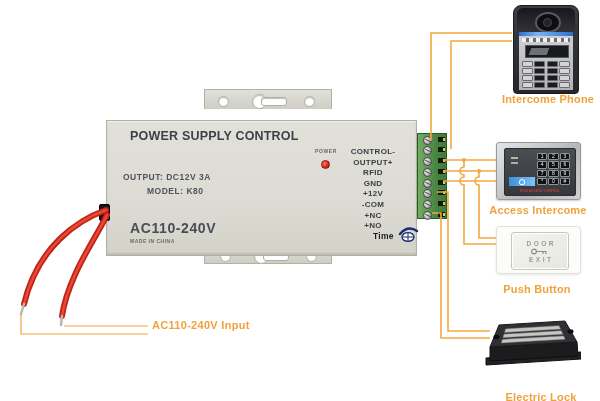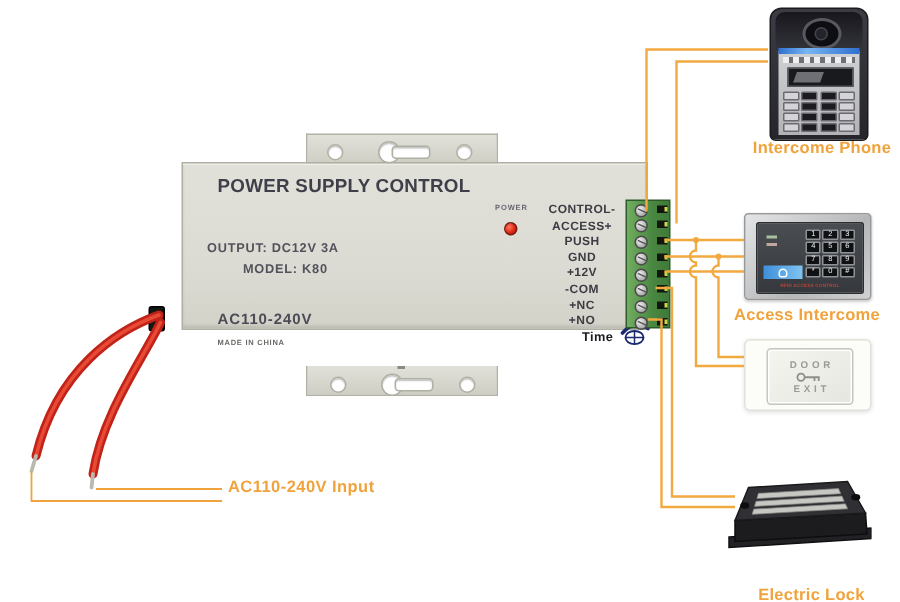--- a/index.html
+++ b/index.html
@@ -21,10 +21,10 @@
            box-shadow:inset 0 1px 1px rgba(0,0,0,.25);width:24px;height:7px;}
   .notch{position:absolute;left:60px;top:0;width:5px;height:2px;background:#8a8a80;}
 
-  .psu-box{position:absolute;left:106px;top:108px;width:311px;height:112px;
+  .psu-box{position:absolute;left:106px;top:120px;width:311px;height:136px;
            background:linear-gradient(180deg,#e1e0d9 0%,#dcdbd3 65%,#d3d2c9 100%);
            border:1px solid #b0afa4;box-sizing:border-box;z-index:2;
-           box-shadow:inset 0 1px 0 #efeee7, inset 0 -2px 2px rgba(0,0,0,.10);margin-left:15px;}
+           box-shadow:inset 0 1px 0 #efeee7, inset 0 -2px 2px rgba(0,0,0,.10);}
   .psu-title{position:absolute;left:23px;top:8px;font-size:12.5px;font-weight:bold;
              color:#3f3f4a;letter-spacing:.2px;white-space:nowrap;}
   .psu-line{position:absolute;left:16px;font-size:8.5px;color:#52525c;letter-spacing:.5px;

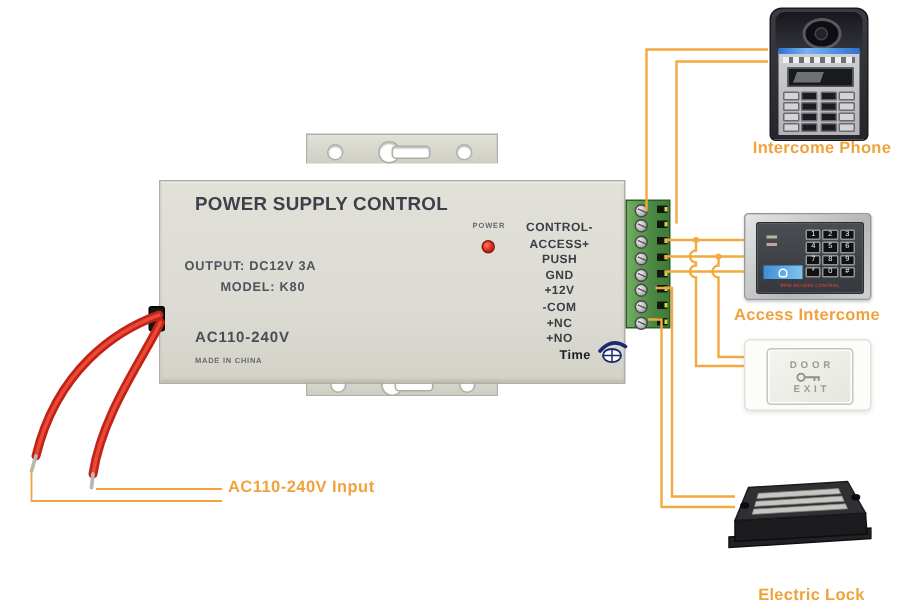--- a/index.html
+++ b/index.html
@@ -161,7 +161,7 @@
     </svg>
     <div class="tlabels">
       <div class="tlabel">CONTROL-</div>
-      <div class="tlabel">ACCESS+</div>
+      <div class="tlabel">OUTPUT+</div>
       <div class="tlabel">PUSH</div>
       <div class="tlabel">GND</div>
       <div class="tlabel">+12V</div>

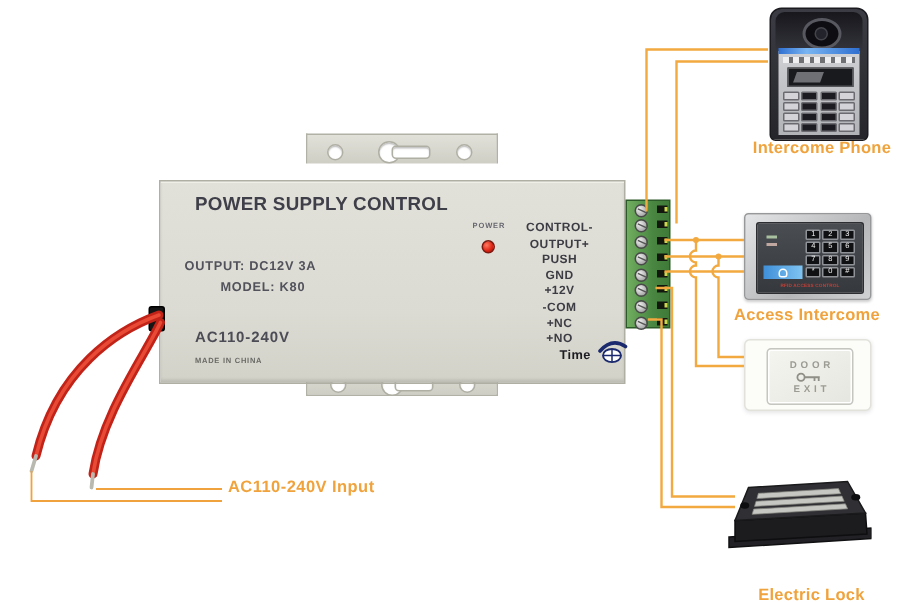--- a/index.html
+++ b/index.html
@@ -162,7 +162,7 @@
     <div class="tlabels">
       <div class="tlabel">CONTROL-</div>
       <div class="tlabel">OUTPUT+</div>
-      <div class="tlabel">PUSH</div>
+      <div class="tlabel">RFID</div>
       <div class="tlabel">GND</div>
       <div class="tlabel">+12V</div>
       <div class="tlabel">-COM</div>

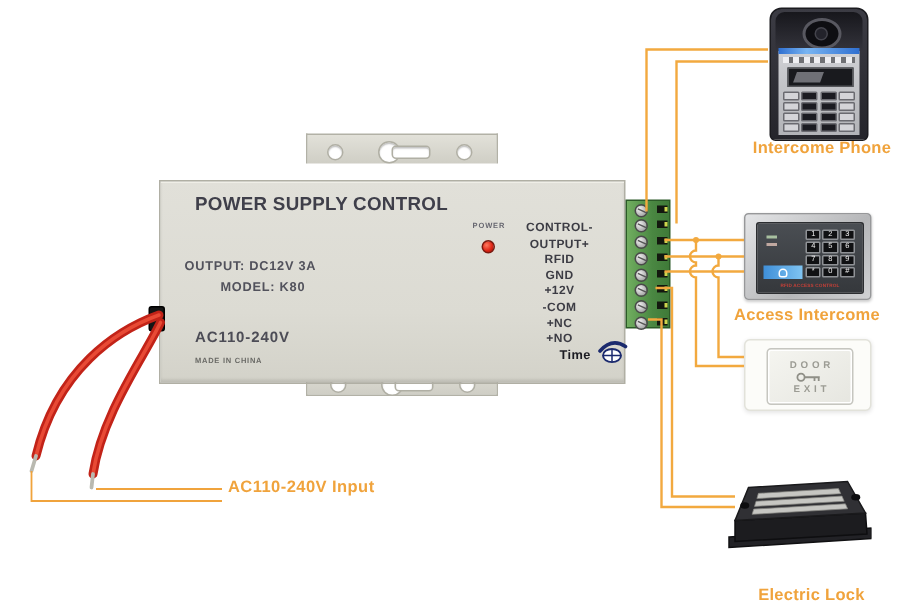--- a/index.html
+++ b/index.html
@@ -29,7 +29,7 @@
              color:#3f3f4a;letter-spacing:.2px;white-space:nowrap;}
   .psu-line{position:absolute;left:16px;font-size:8.5px;color:#52525c;letter-spacing:.5px;
             white-space:nowrap;font-weight:bold;}
-  .psu-volt{position:absolute;left:23px;top:99px;font-size:10px;color:#4c4c56;
+  .psu-volt{position:absolute;left:23px;top:99px;font-size:14px;color:#4c4c56;
             letter-spacing:.6px;font-weight:bold;}
   .psu-origin{position:absolute;left:23px;top:117px;font-size:5px;color:#6a6a66;
               letter-spacing:.5px;font-weight:bold;}

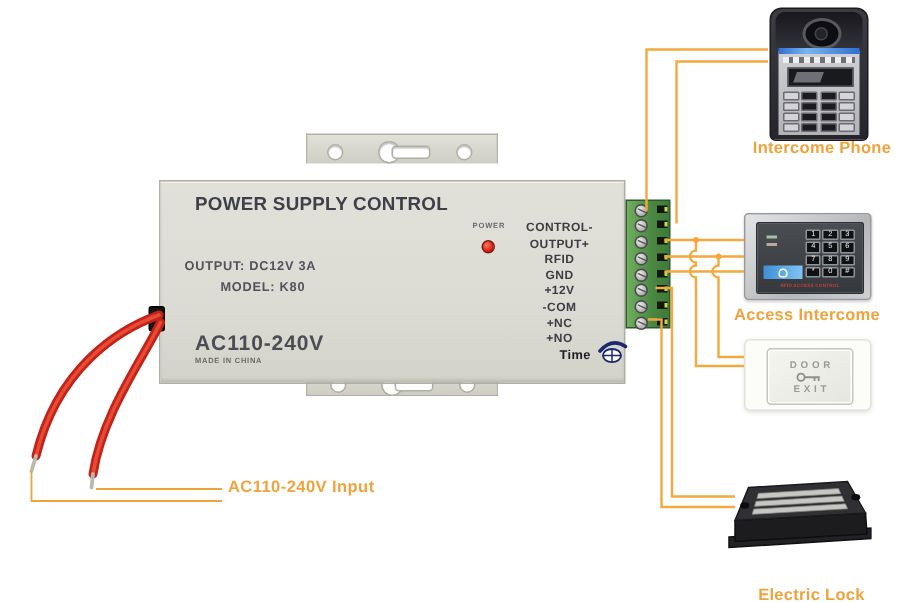--- a/index.html
+++ b/index.html
@@ -274,6 +274,7 @@
       <span class="push-word">EXIT</span>
     </div>
   </div>
+  <div class="devlabel" style="left:477px;top:283px;">Push Button</div>
 
   <svg class="abs" style="left:485px;top:318px;z-index:2;" width="96" height="52" viewBox="0 0 96 52">
     <polygon points="1,40 96,34 96,41 1,47" fill="#222226" stroke="#101012" stroke-width="1"></polygon>

